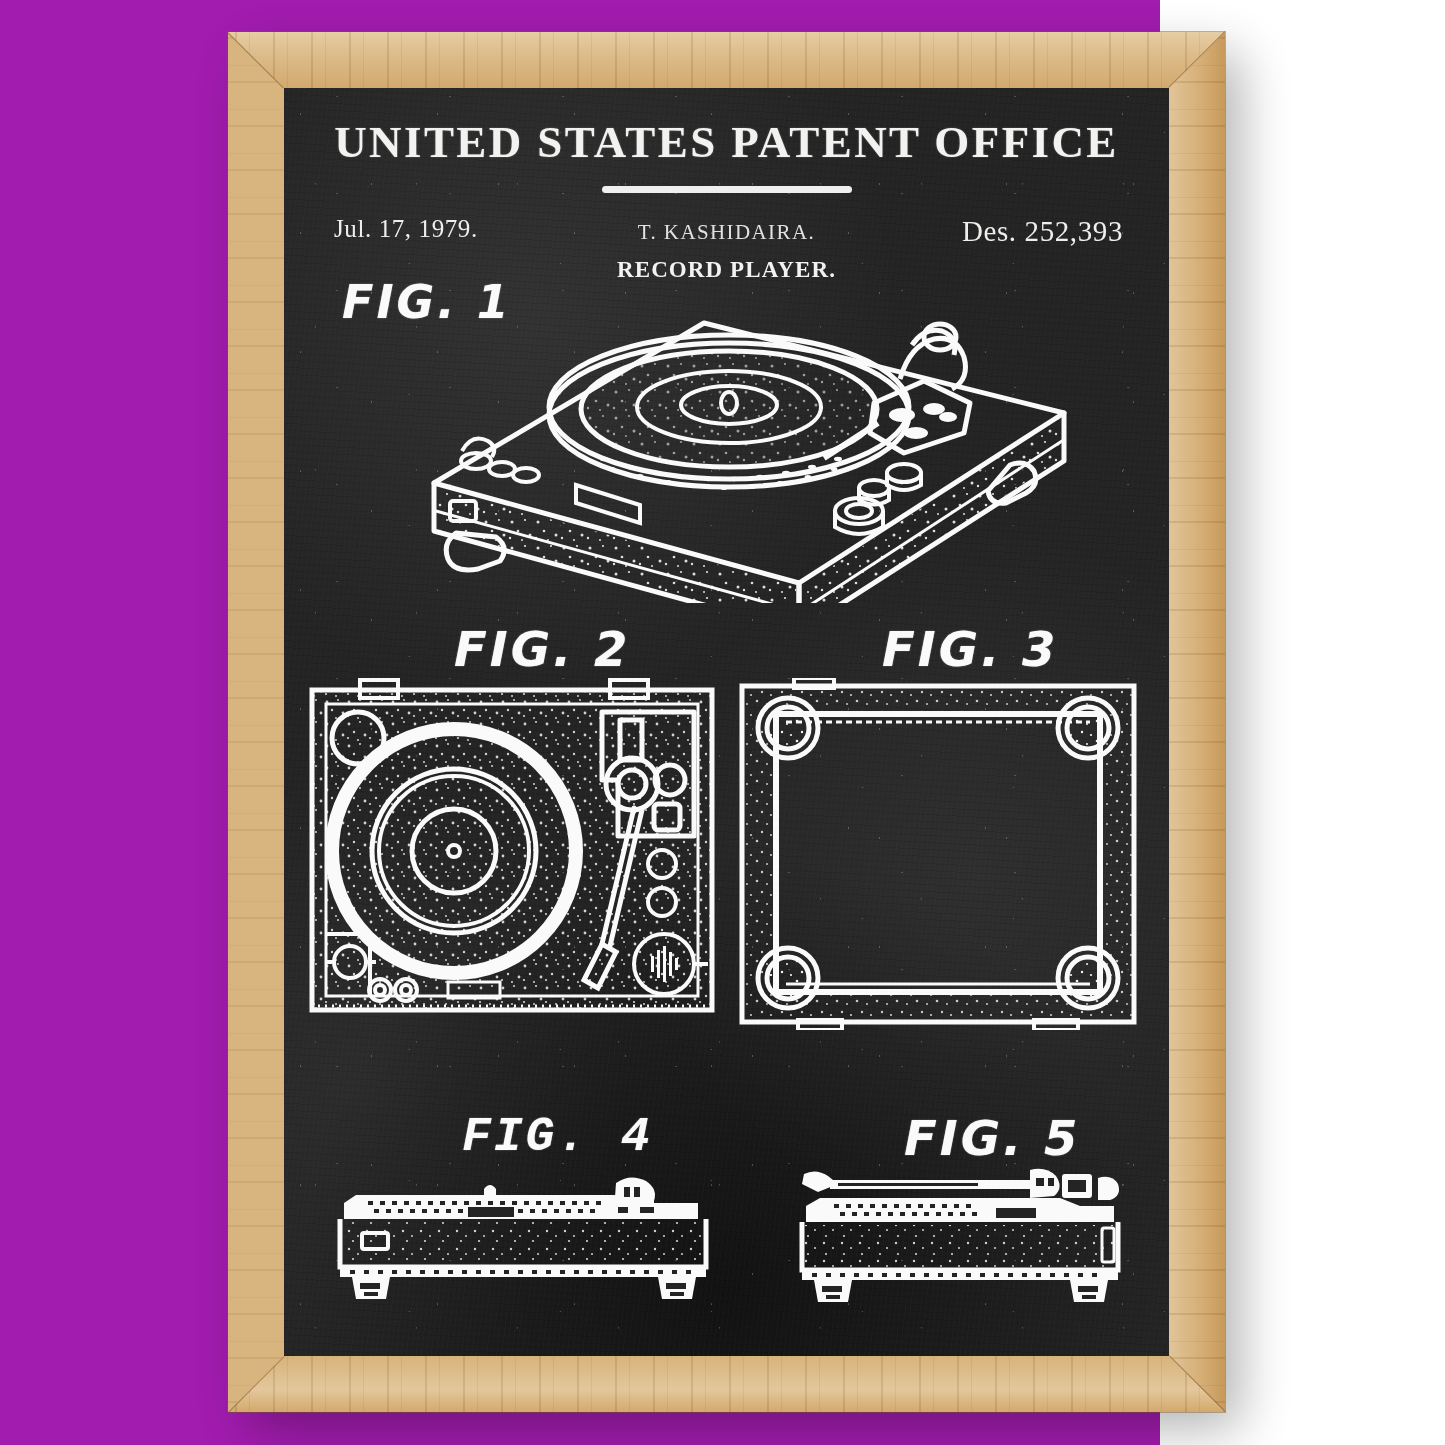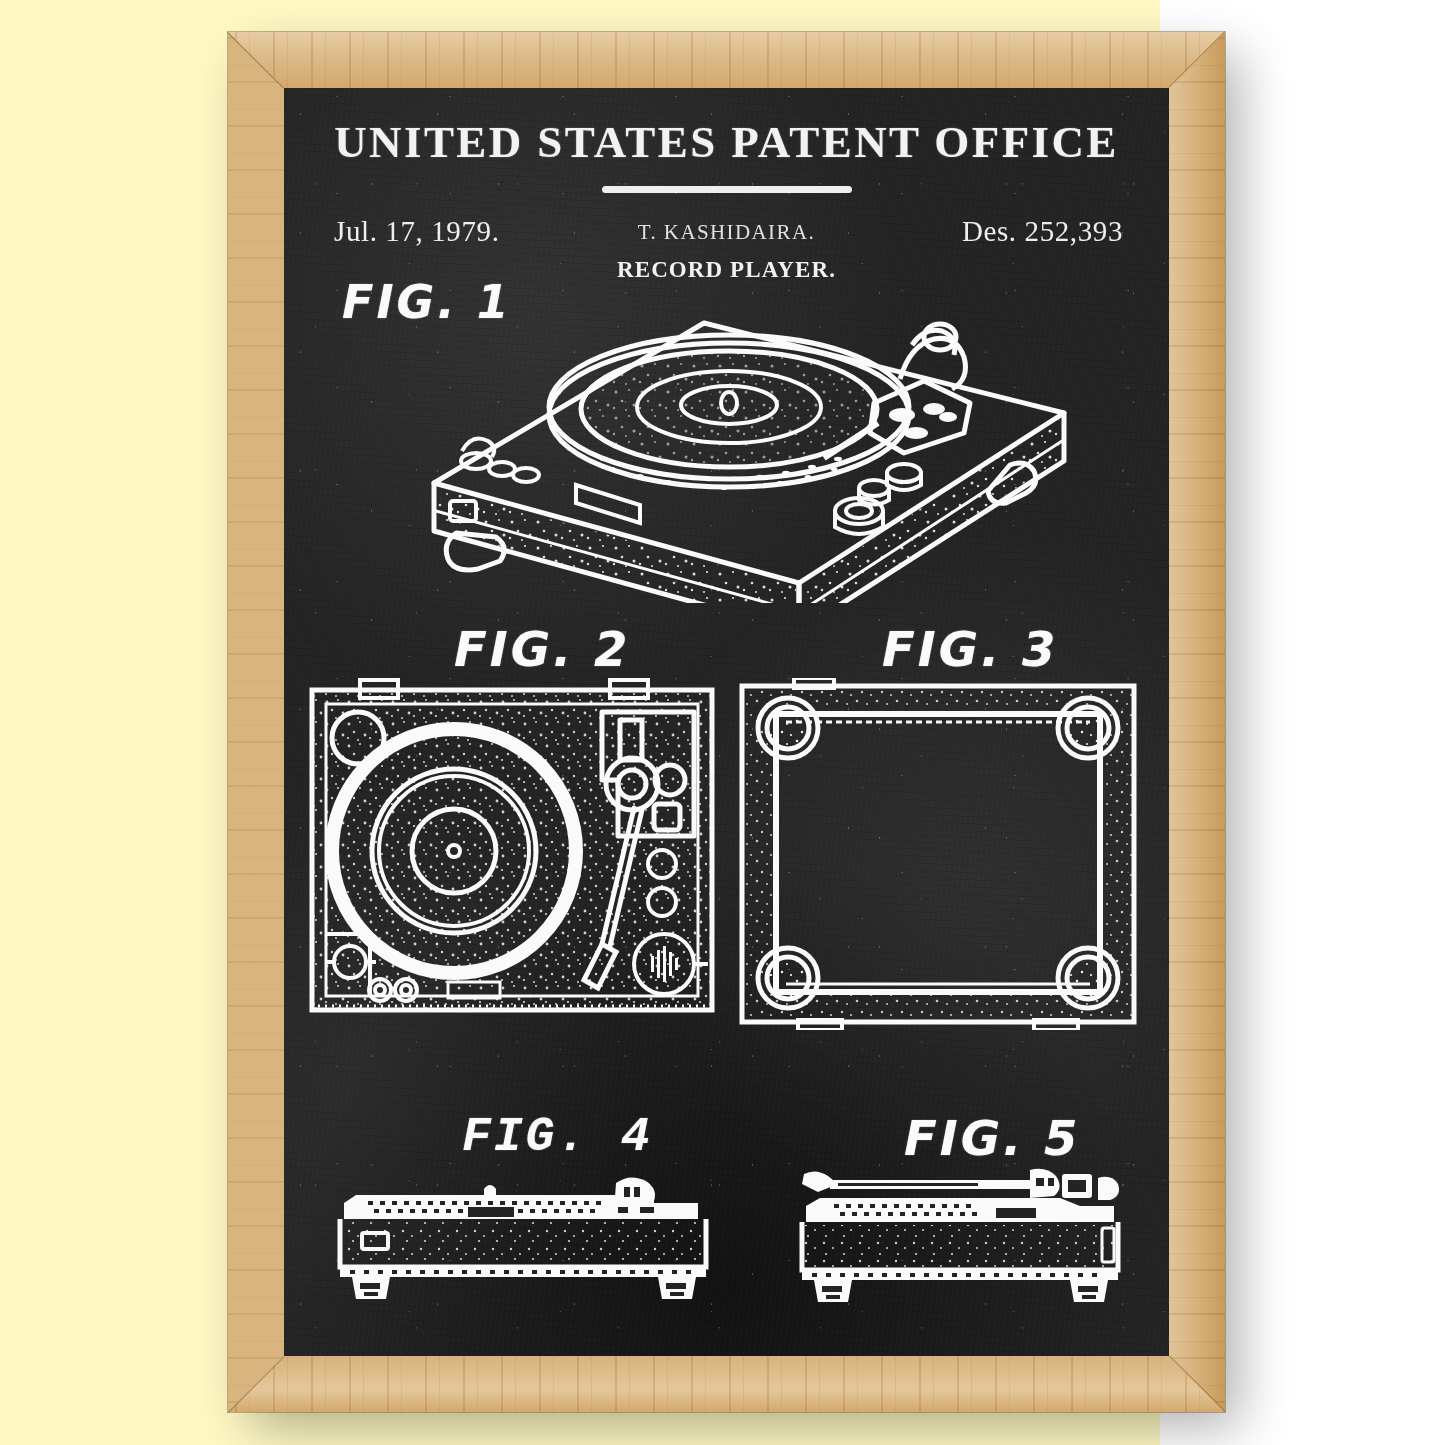--- a/index.html
+++ b/index.html
@@ -11,7 +11,7 @@
   }
 
   
-  #scene{position:relative;width:1160px;height:1445px;background:#fef9c3;}
+  #scene{position:relative;width:1160px;height:1445px;background:#a21caf;}
 
   
   #frame-shadow{

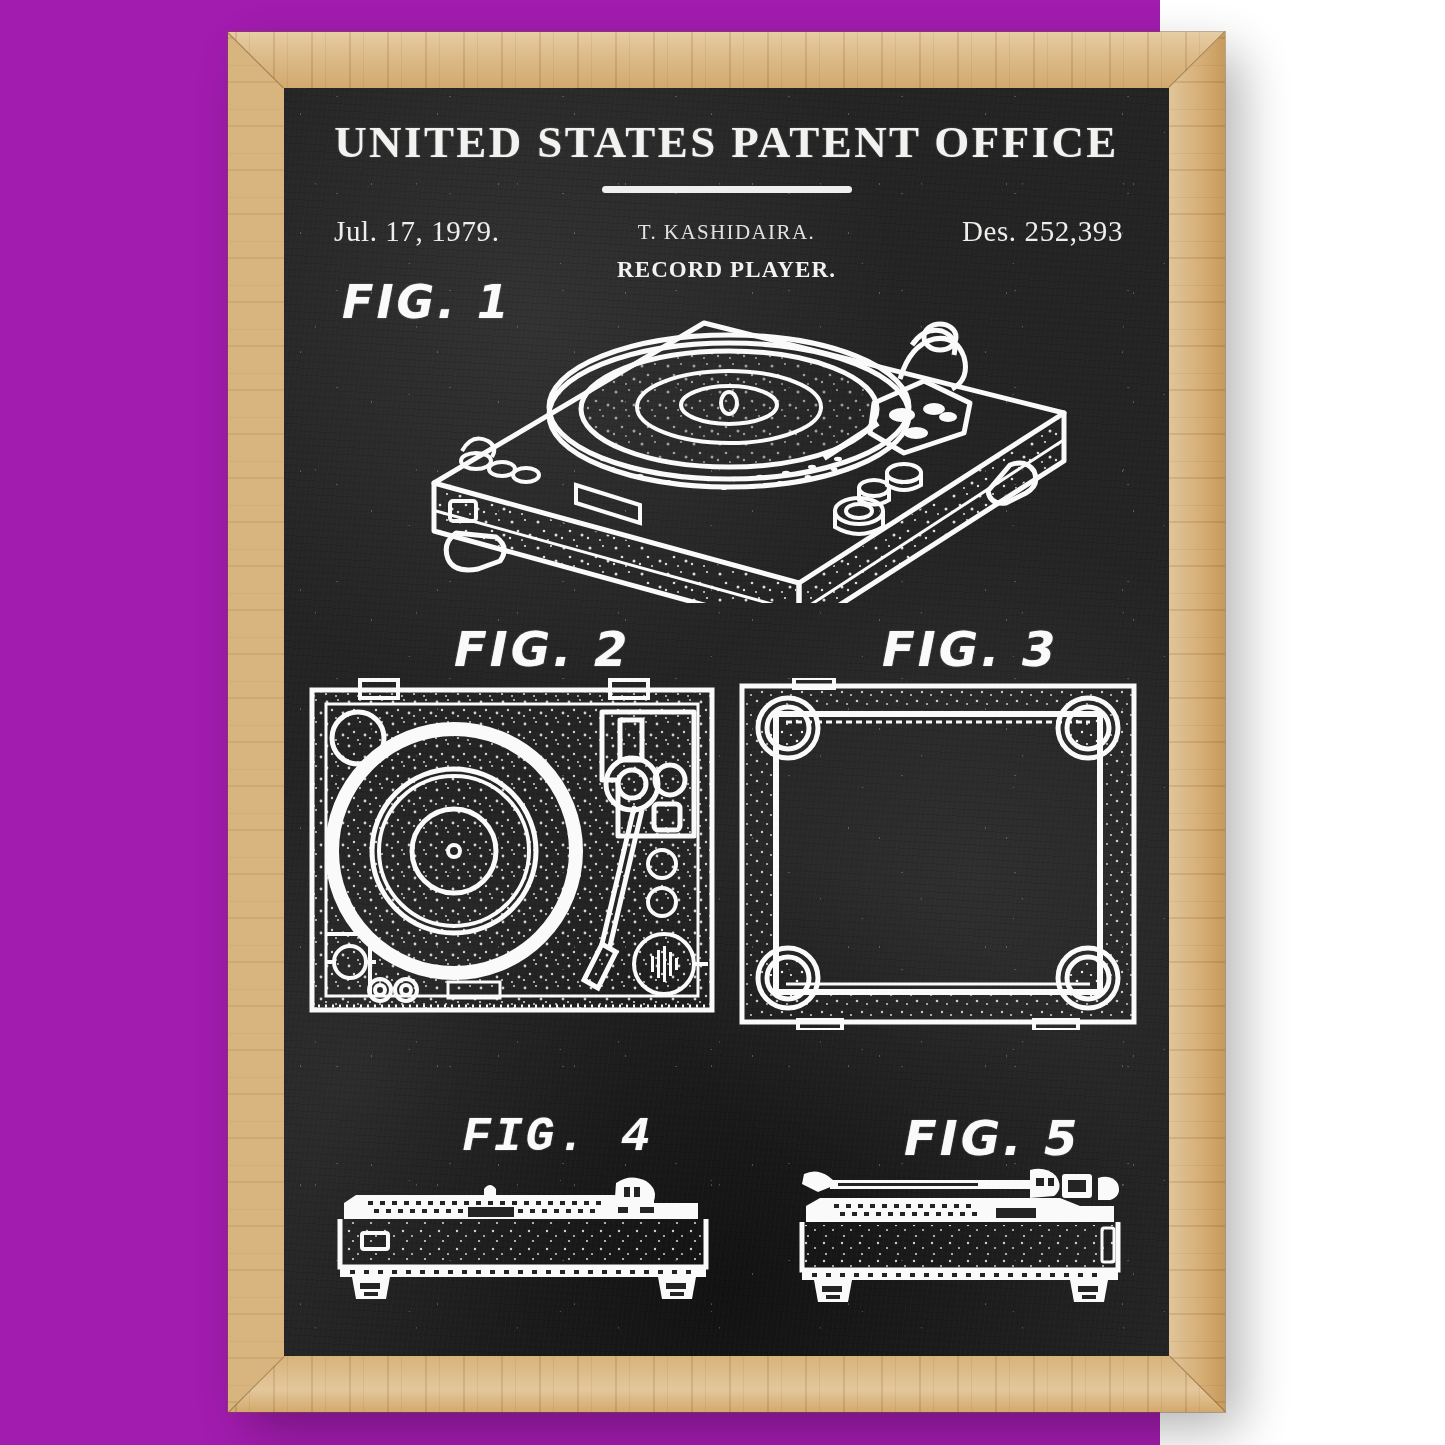--- a/index.html
+++ b/index.html
@@ -120,7 +120,7 @@
   #hdr-row{
     position:relative;margin-top:22px;height:34px;
   }
-  #hdr-date{position:absolute;left:50px;top:0;color:#eeeeec;font-size:29px;letter-spacing:.6px;}
+  #hdr-date{position:absolute;left:50px;top:0;color:#eeeeec;font-size:25px;letter-spacing:.6px;}
   #hdr-inventor{
     position:absolute;left:0;right:0;top:5px;text-align:center;
     color:#e2e2e0;font-size:21px;letter-spacing:1.4px;

